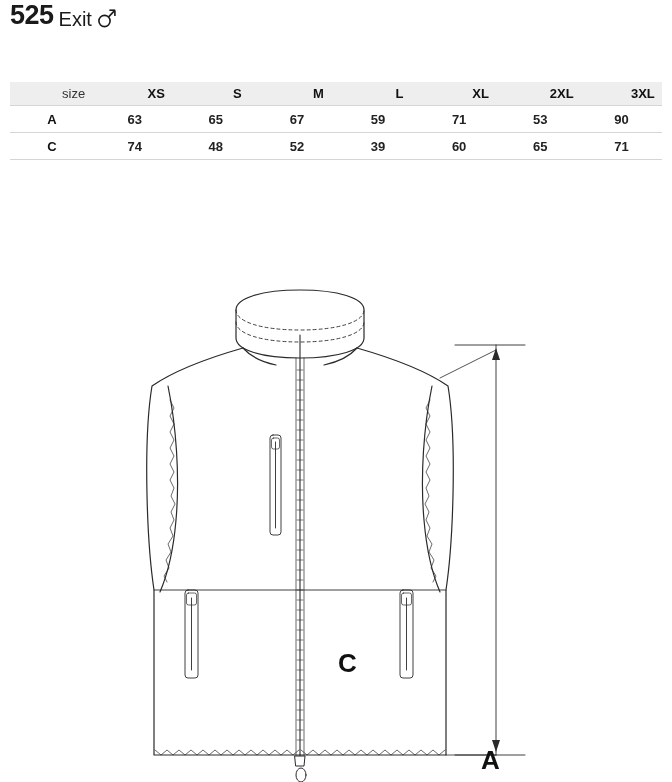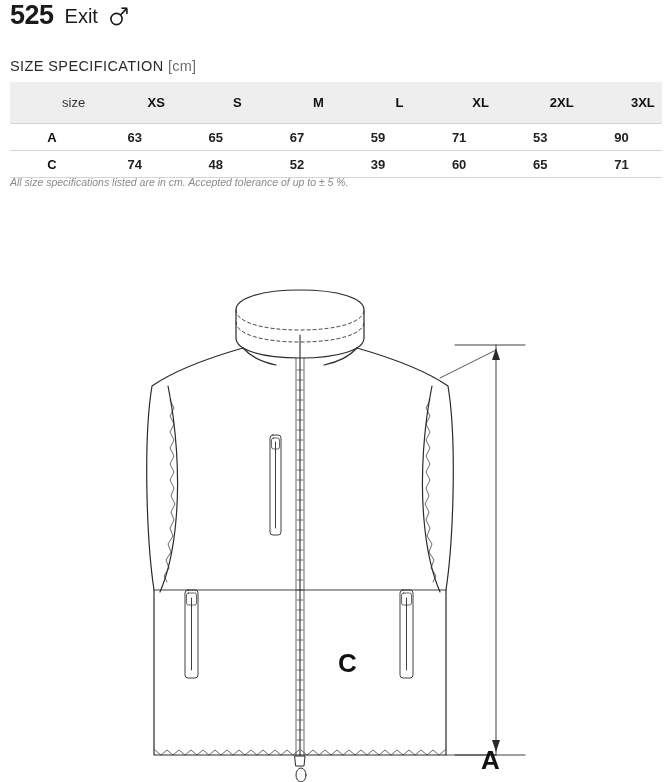--- a/index.html
+++ b/index.html
@@ -27,8 +27,8 @@
     left: 10px;
     top: 2px;
     display: flex;
-    align-items: center;
-    gap: 11px;
+    align-items: flex-end;
+    gap: 5px;
   }
   .code {
     font-size: 27px;

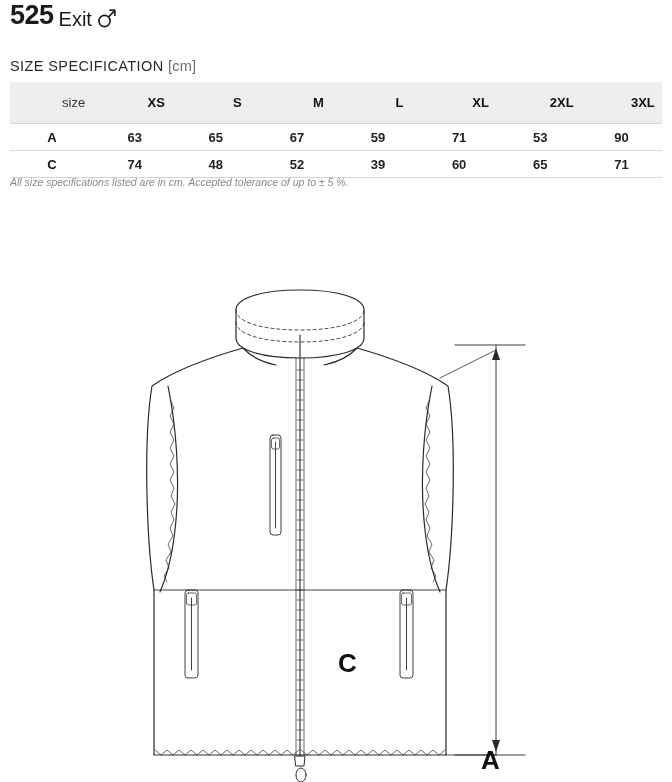--- a/index.html
+++ b/index.html
@@ -163,10 +163,6 @@
     </span>
   </div>
 
-  <div class="spec-title">
-    <span>SIZE SPECIFICATION</span>
-    <span class="unit">[cm]</span>
-  </div>
 
   <div class="table-wrap">
     <table class="spec">

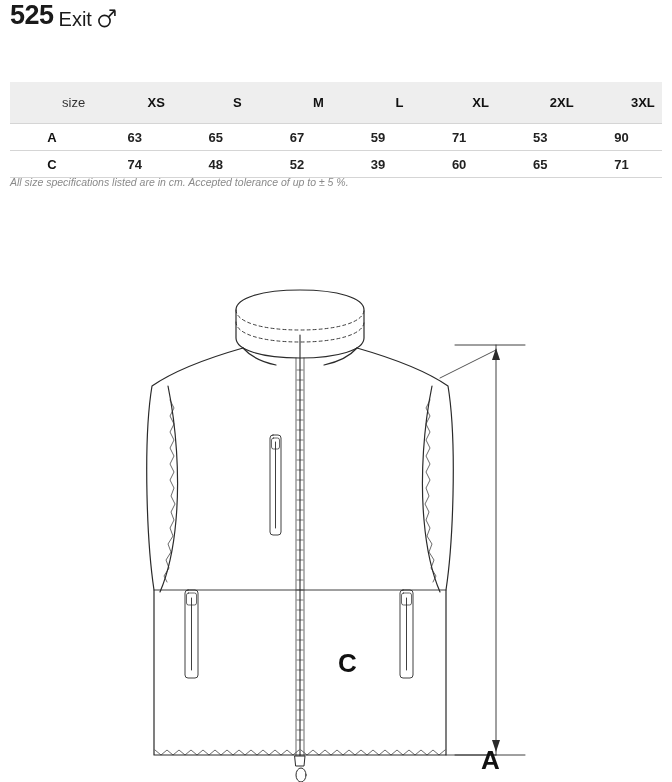--- a/index.html
+++ b/index.html
@@ -89,7 +89,7 @@
     font-weight: bold;
     color: #111;
     font-size: 13px;
-    height: 41px;
+    height: 23px;
     padding-left: 43px;
   }
   table.spec thead th:first-child {

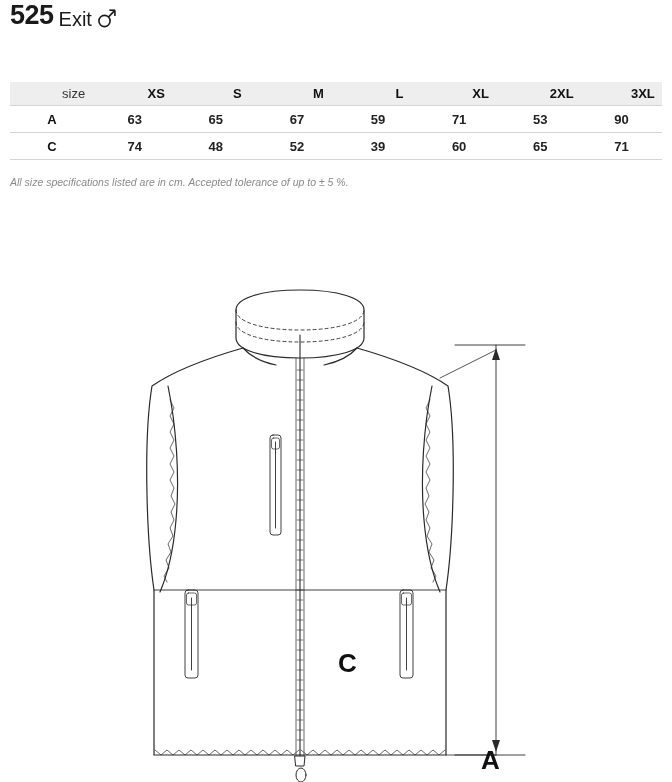--- a/index.html
+++ b/index.html
@@ -213,7 +213,6 @@
     </table>
   </div>
 
-  <div class="note">All size specifications listed are in cm. Accepted tolerance of up to ± 5 %.</div>
 
   <div class="drawing">
     <svg width="672" height="572" viewBox="0 0 672 572">

